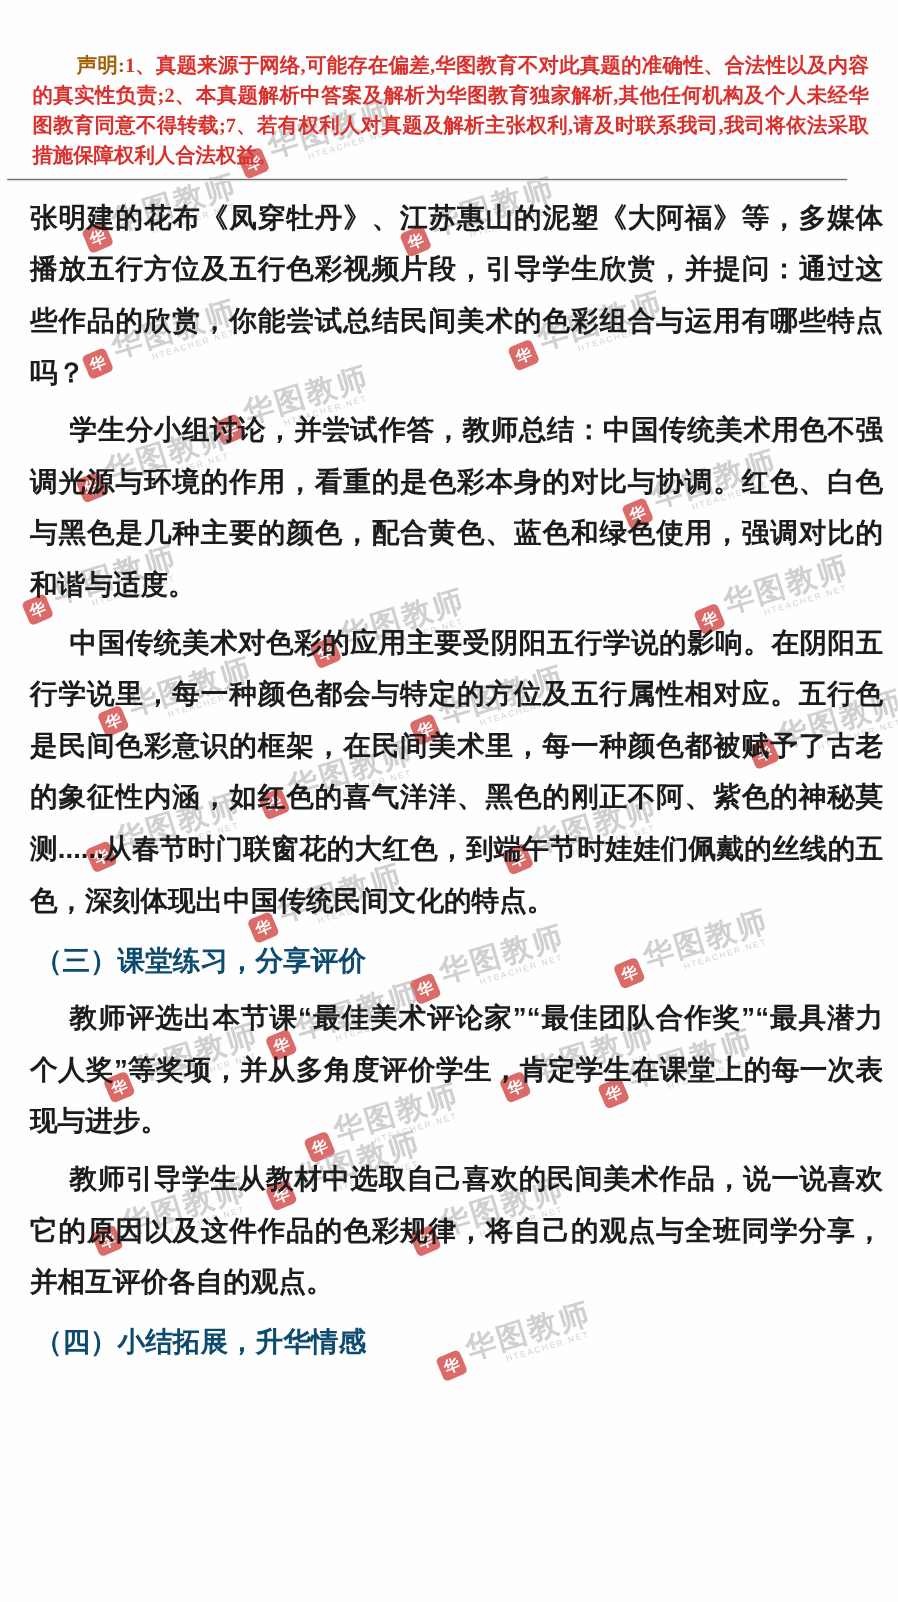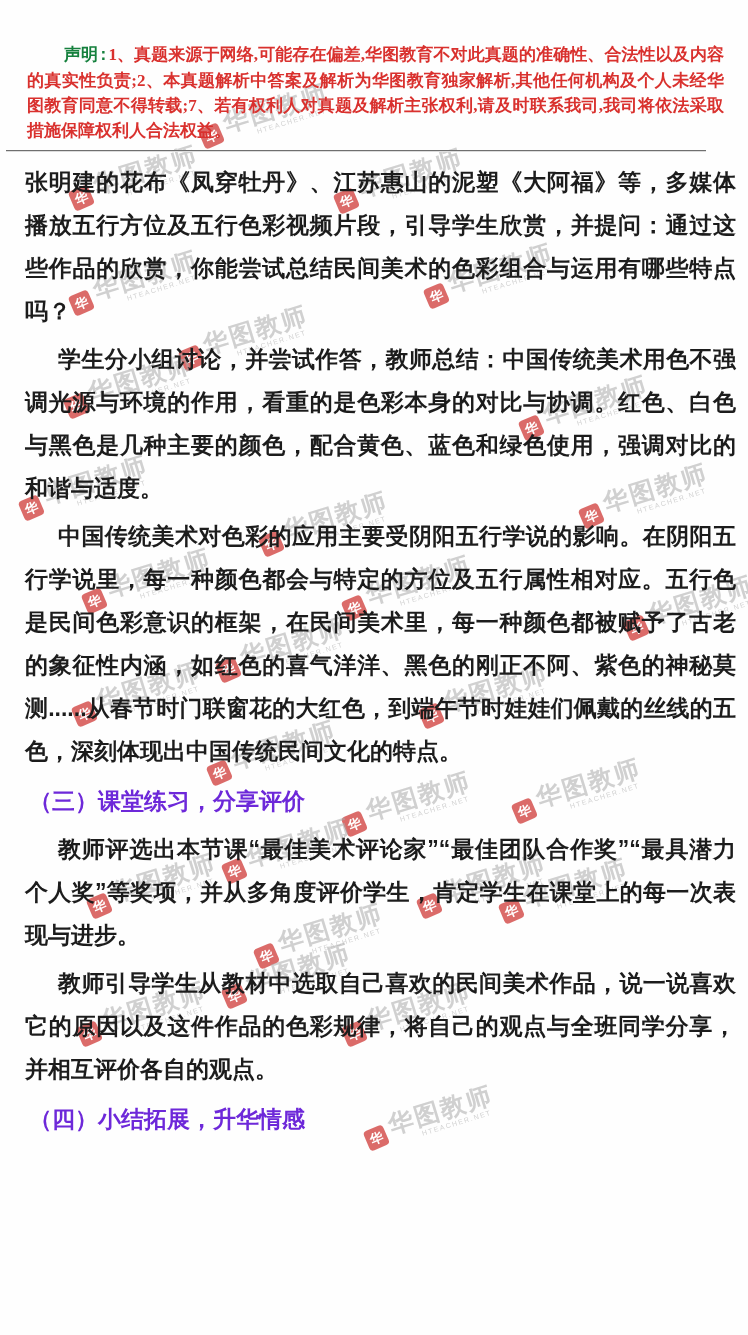--- a/index.html
+++ b/index.html
@@ -41,7 +41,7 @@
     font-size:17px; line-height:25px;
     text-indent:37px; text-align:justify;
   }
-  .disclaimer .label { color:#15803d;font-family:Liberation Mono, monospace; }
+  .disclaimer .label { color:#a16207; }
   .divider-line {
     margin:7px 42px 0 6px; height:0;
     border-top:1px solid #6f6f6f;

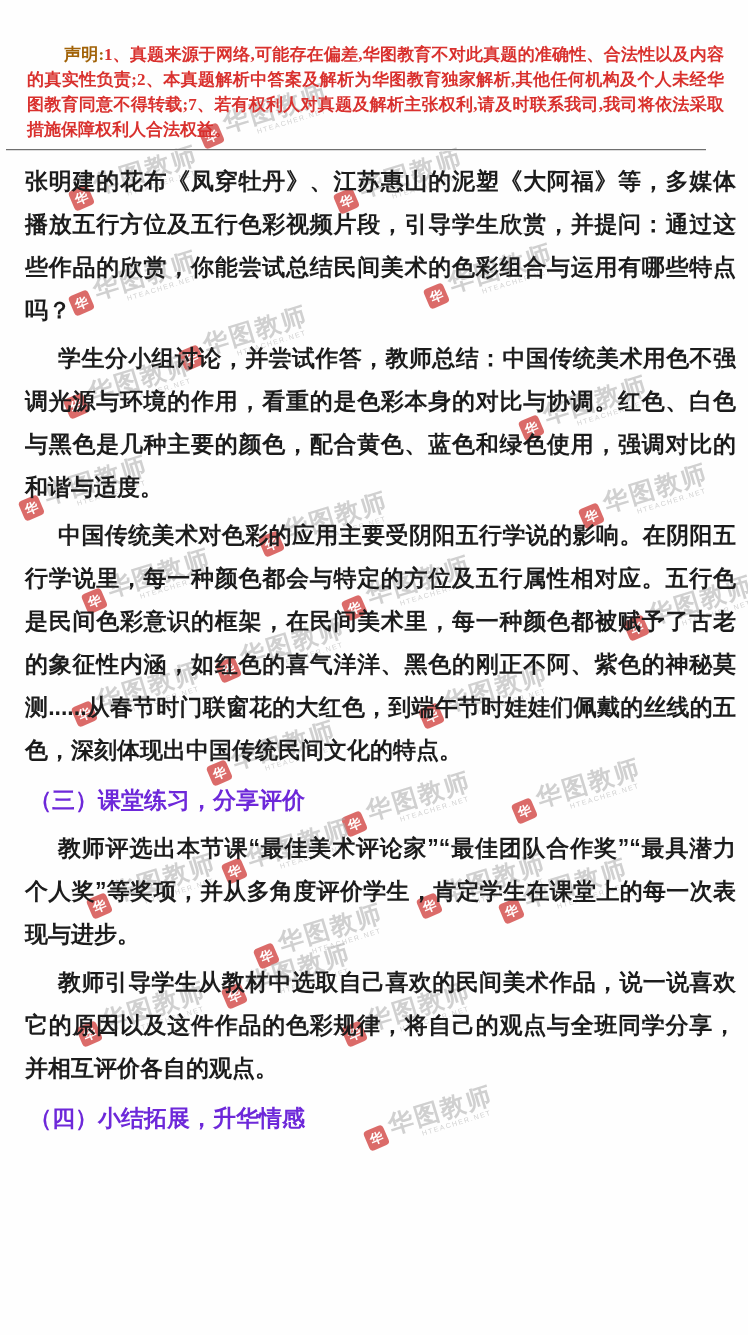--- a/index.html
+++ b/index.html
@@ -58,7 +58,7 @@
   .doc-body p.indent { text-indent:33px; }
   .doc-body h2.section-heading {
     font-size:23px; line-height:43px; font-weight:bold;
-    margin:7px 0 5px 4px; color:#6d28d9;
+    margin:7px 0 5px 4px; color:#0c4a6e;
   }
 </style>
 </head>

